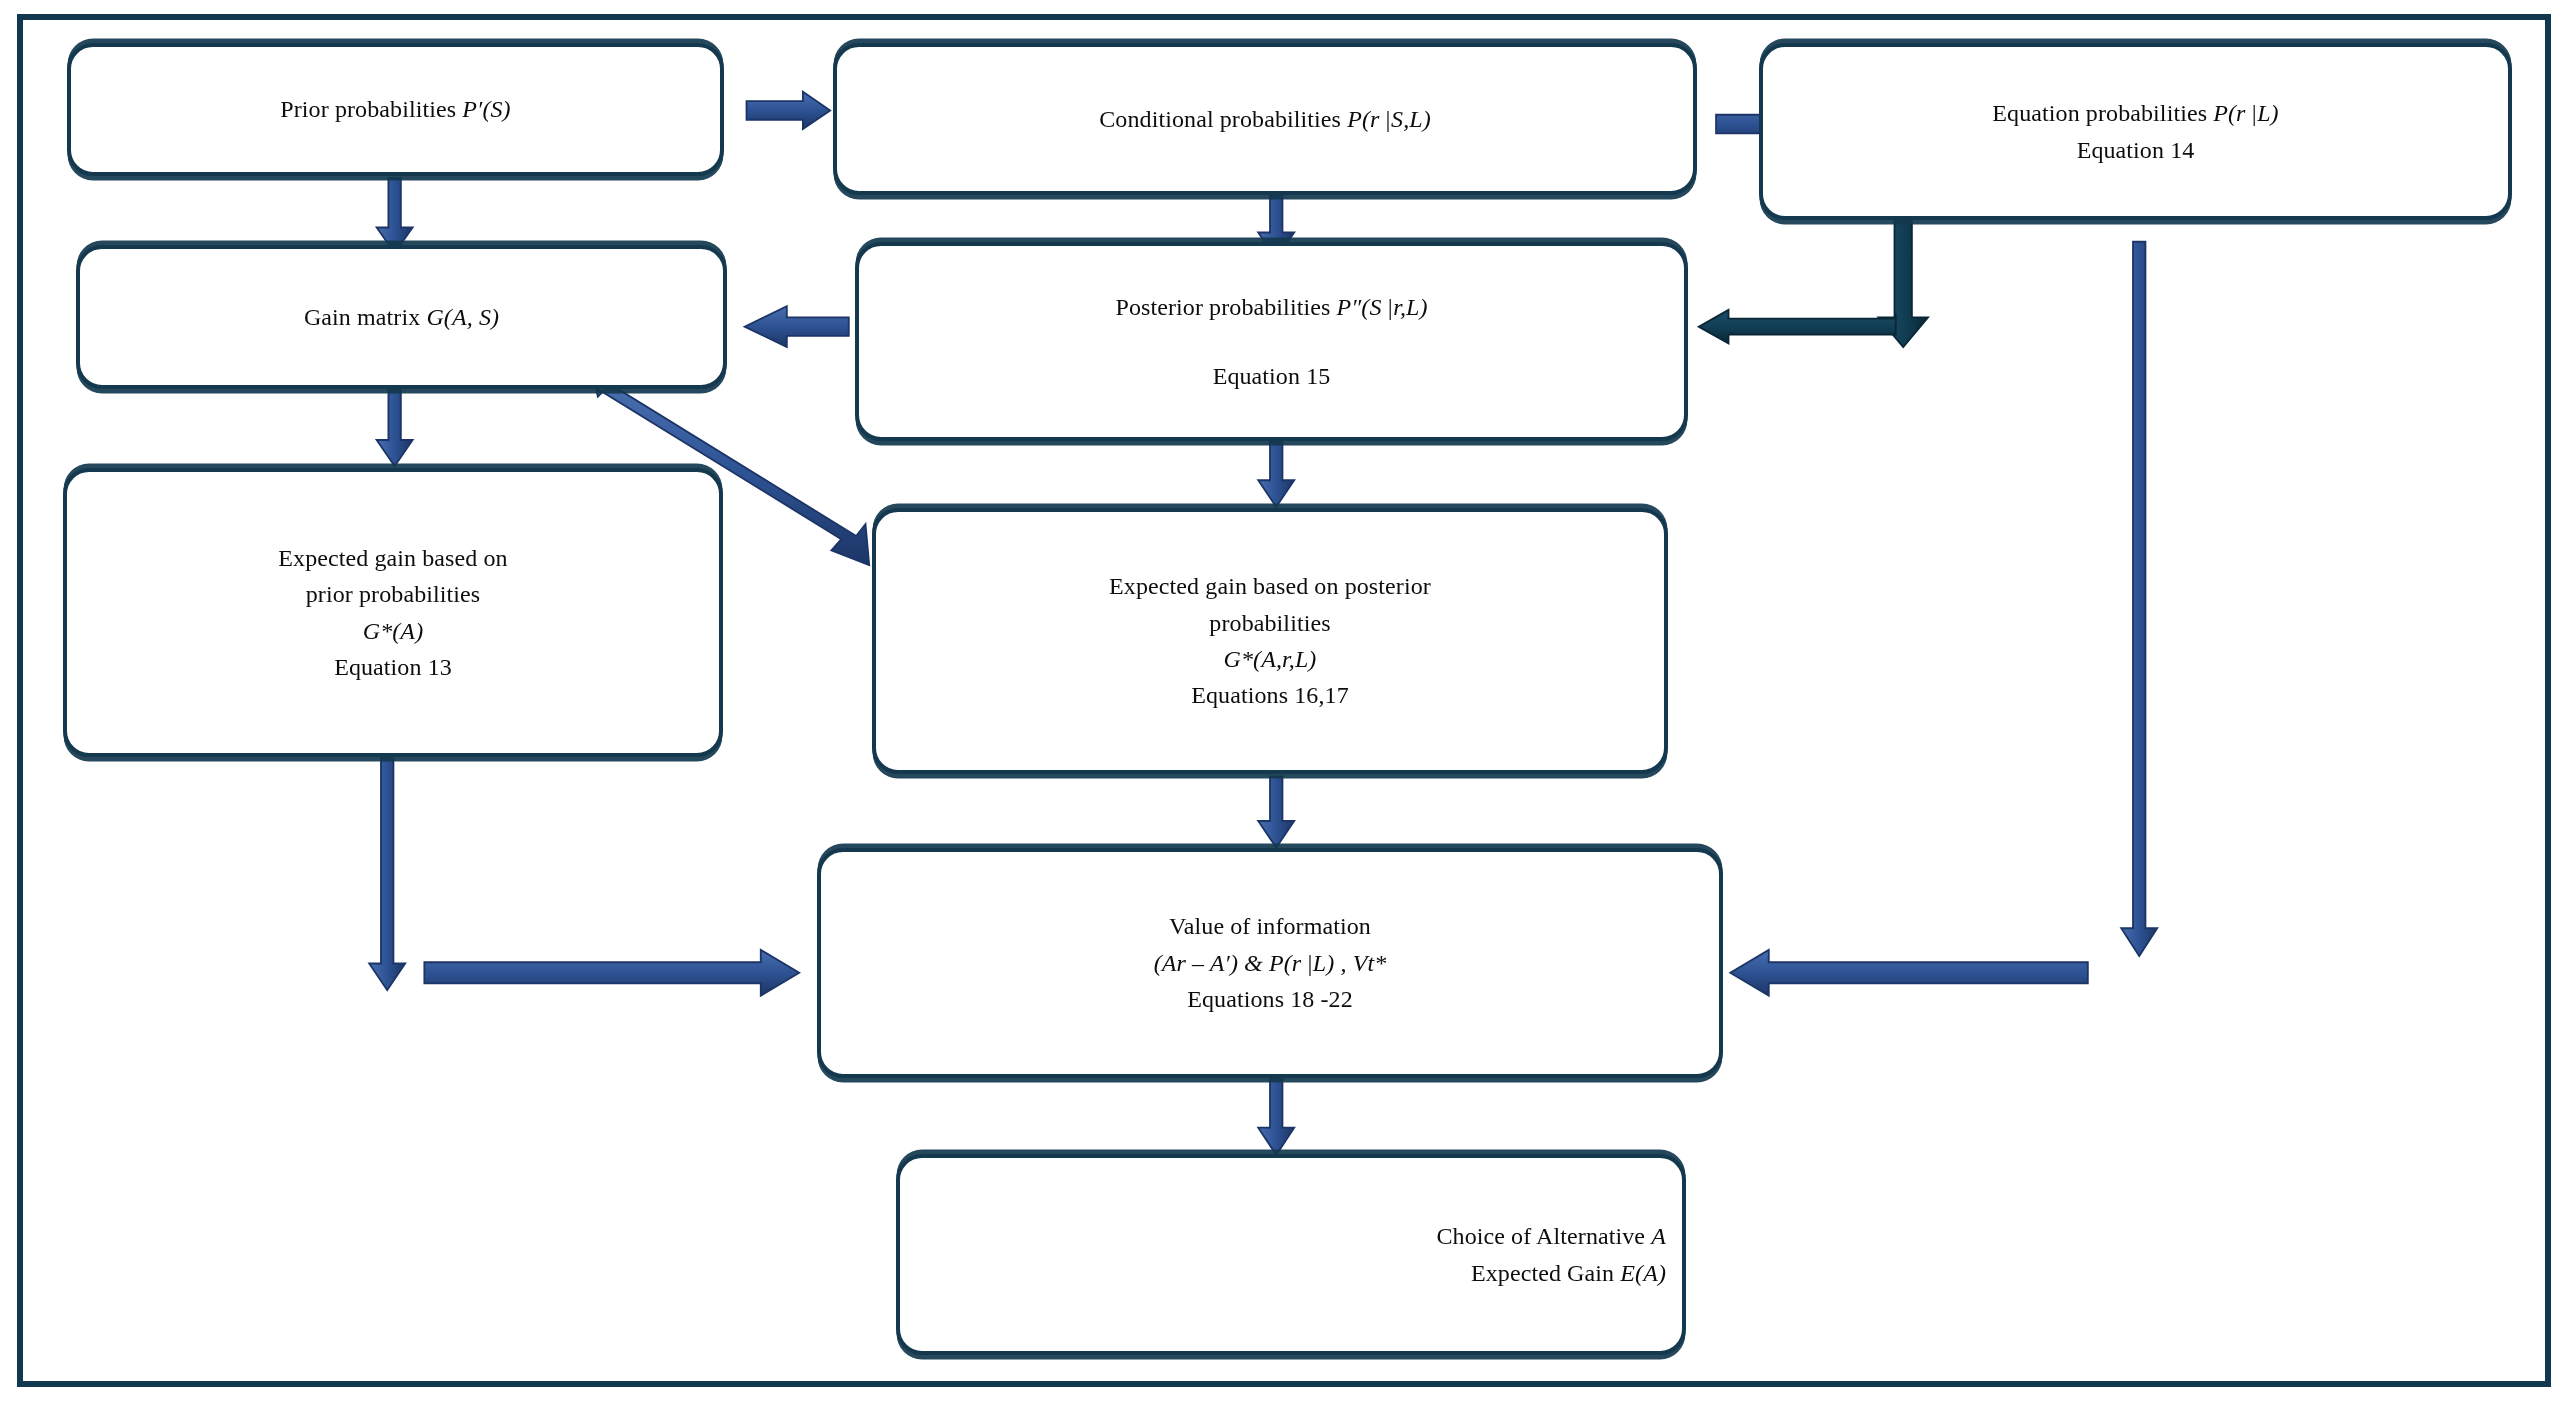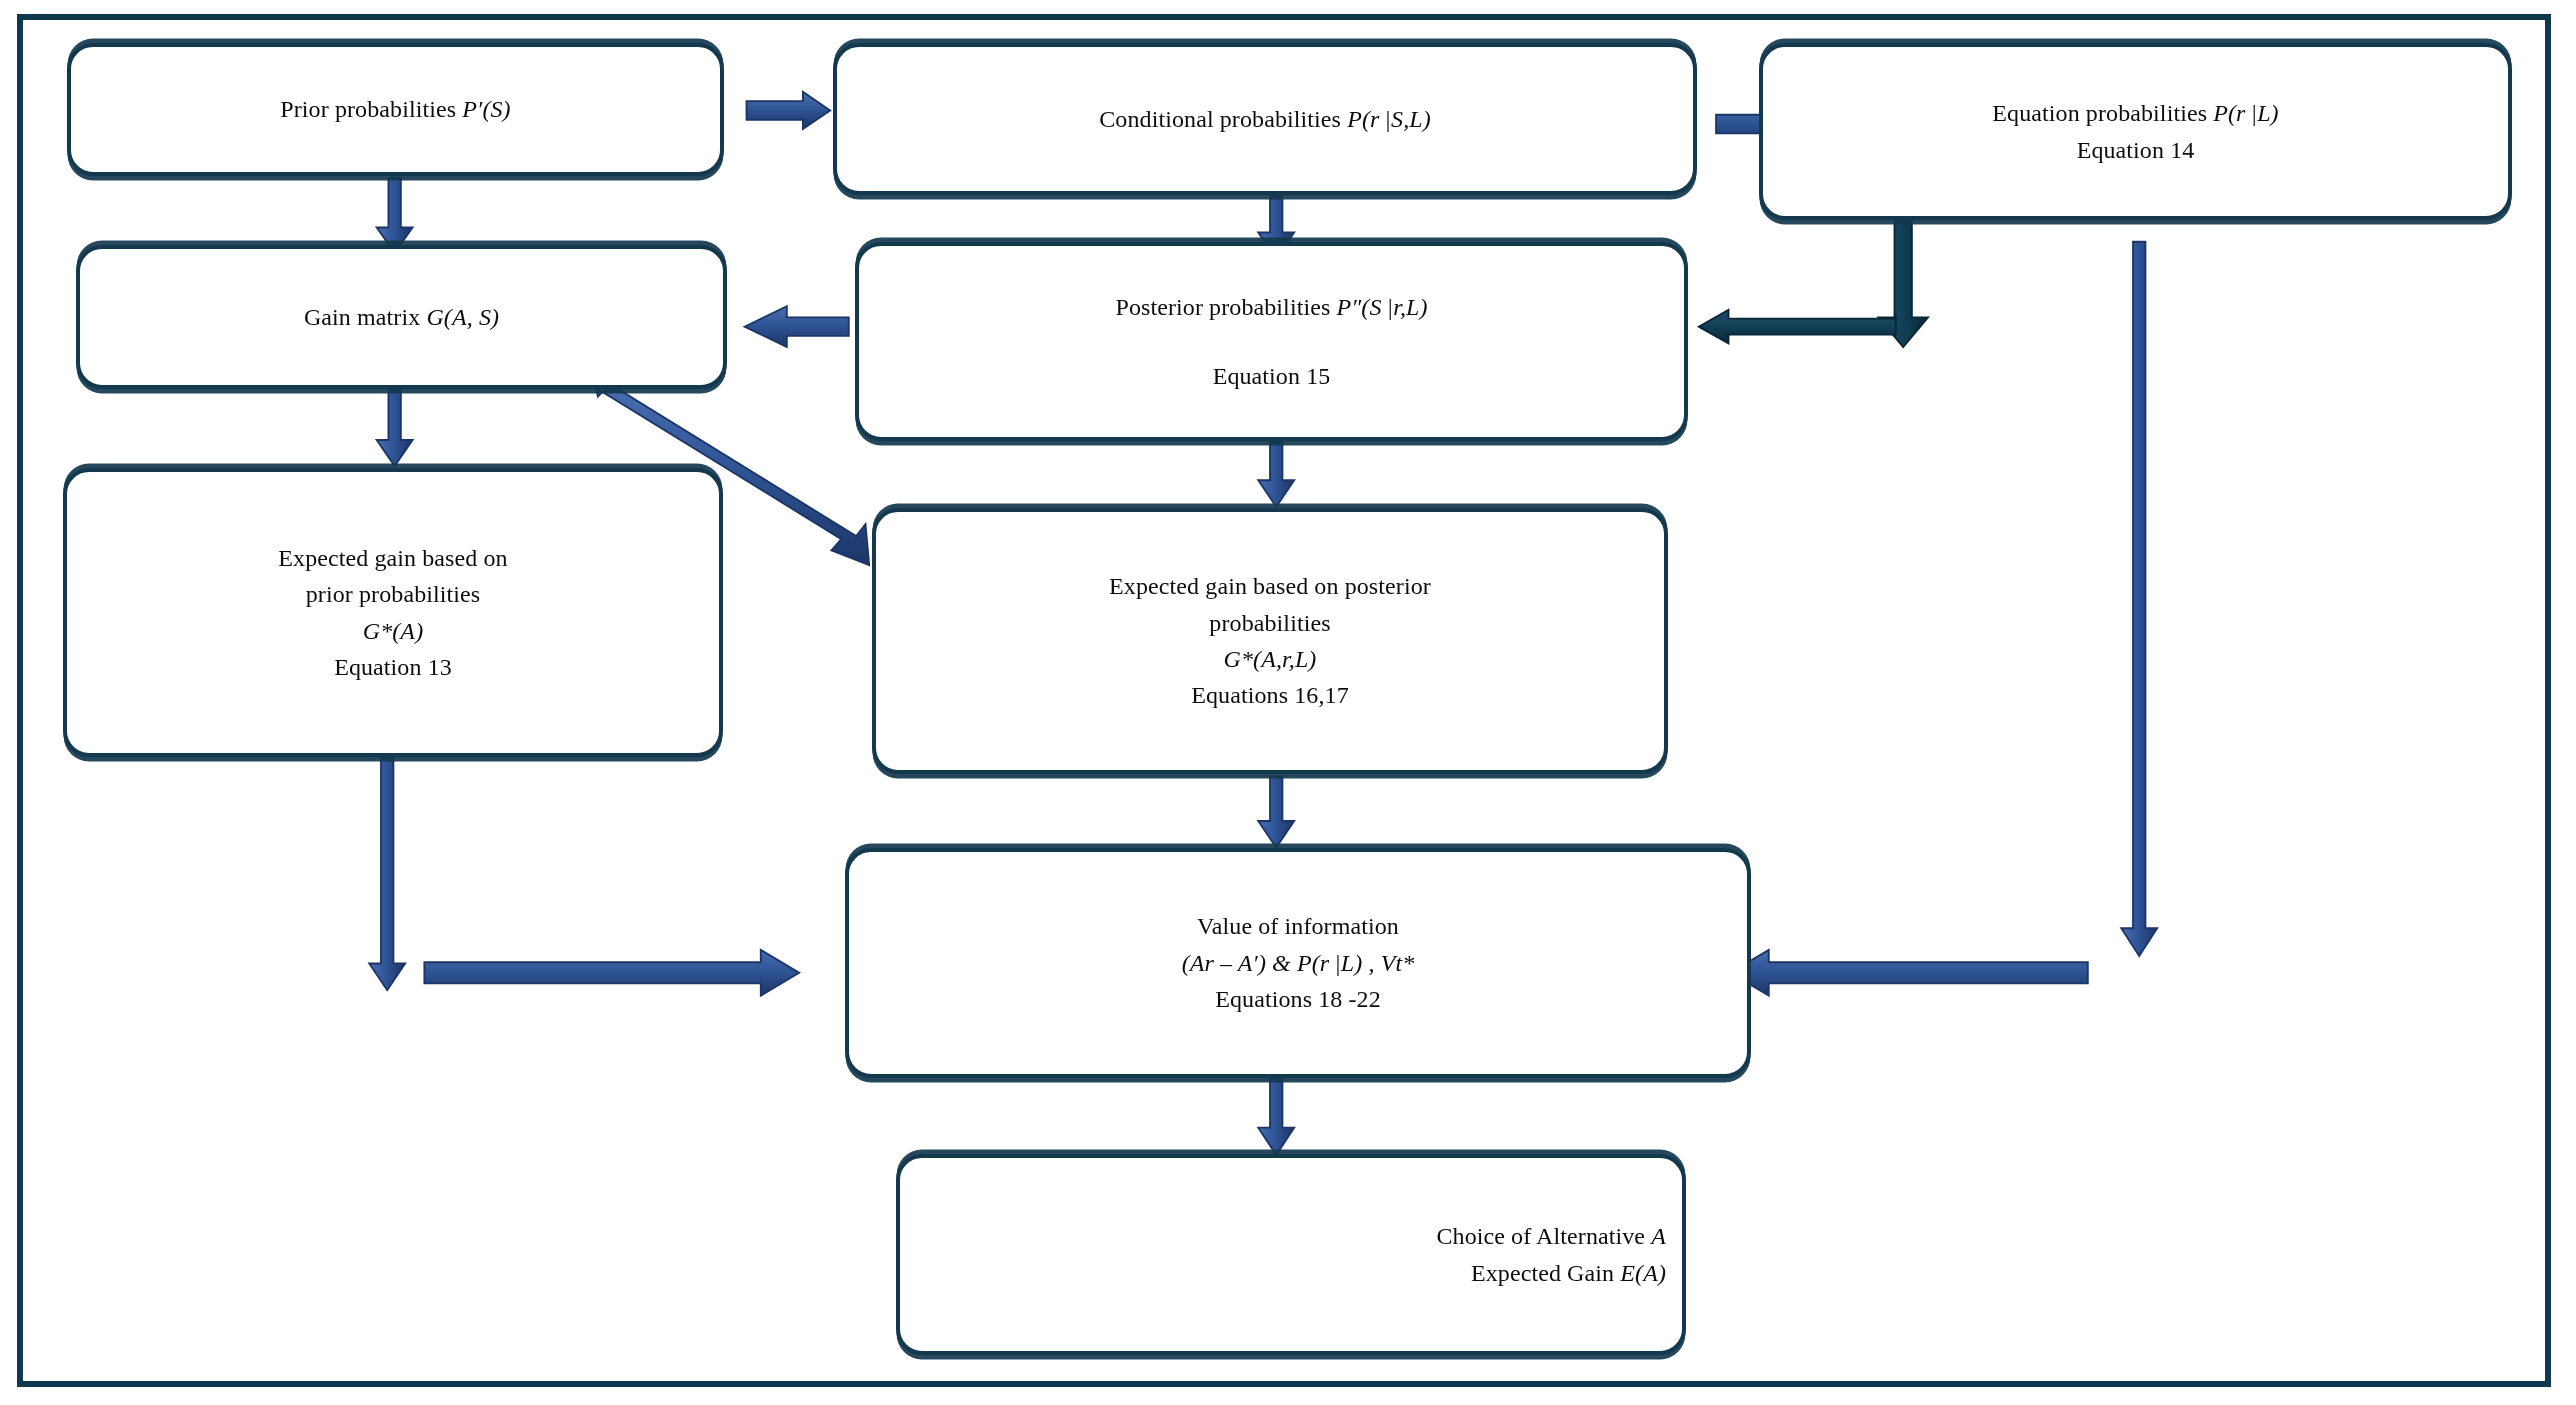--- a/index.html
+++ b/index.html
@@ -195,7 +195,7 @@
     <span class="line">Equations 16,17</span>
   </div>
 
-  <div class="node" style="left:817px; top:848px; width:906px; height:230px;margin-left:28px;">
+  <div class="node" style="left:817px; top:848px; width:906px; height:230px;">
     <span class="line">Value of information</span>
     <span class="line ital">(Ar – A′) &amp; P(r |L) , Vt*</span>
     <span class="line">Equations 18 -22</span>

